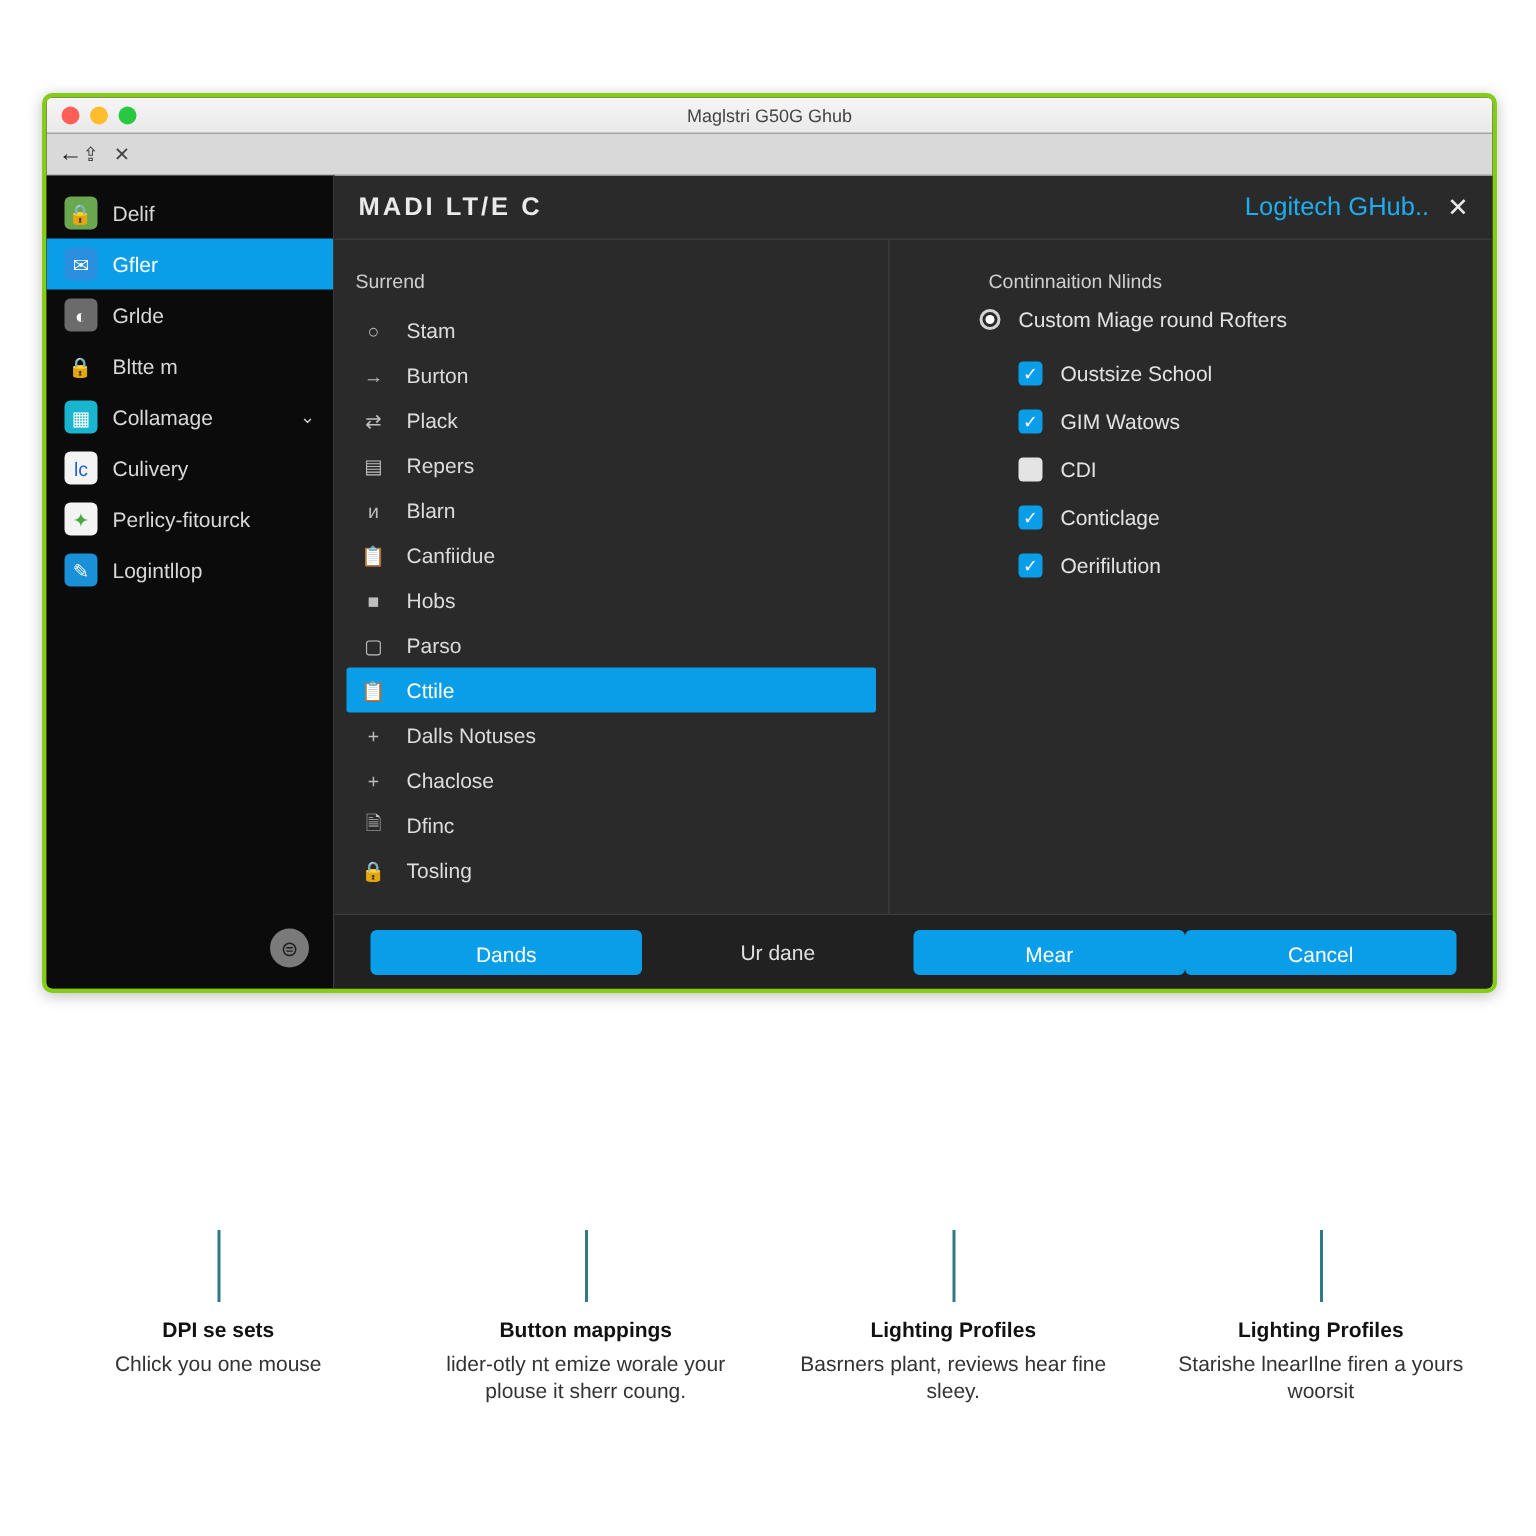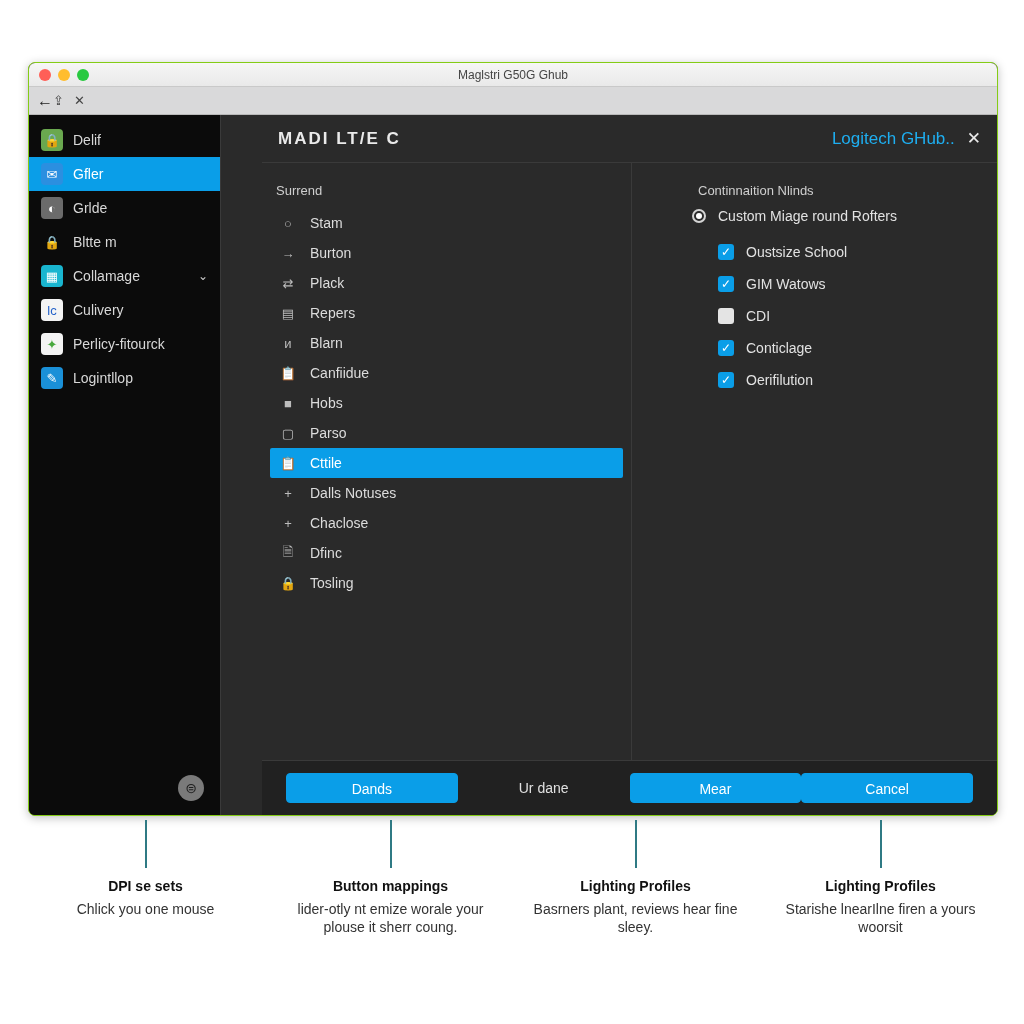--- a/index.html
+++ b/index.html
@@ -7,9 +7,9 @@
   .app-window {
     position: absolute;
     left: 28px; top: 62px;
-    width: 970px; height: 754px;
+    width: 970px; height: 600px;
     background: #1e1e1e;
-    border: 1px solid #84cc16;
+    border: 3px solid #84cc16;
     border-radius: 7px;
     box-shadow: 0 2px 10px rgba(0,0,0,0.25);
     overflow: hidden;

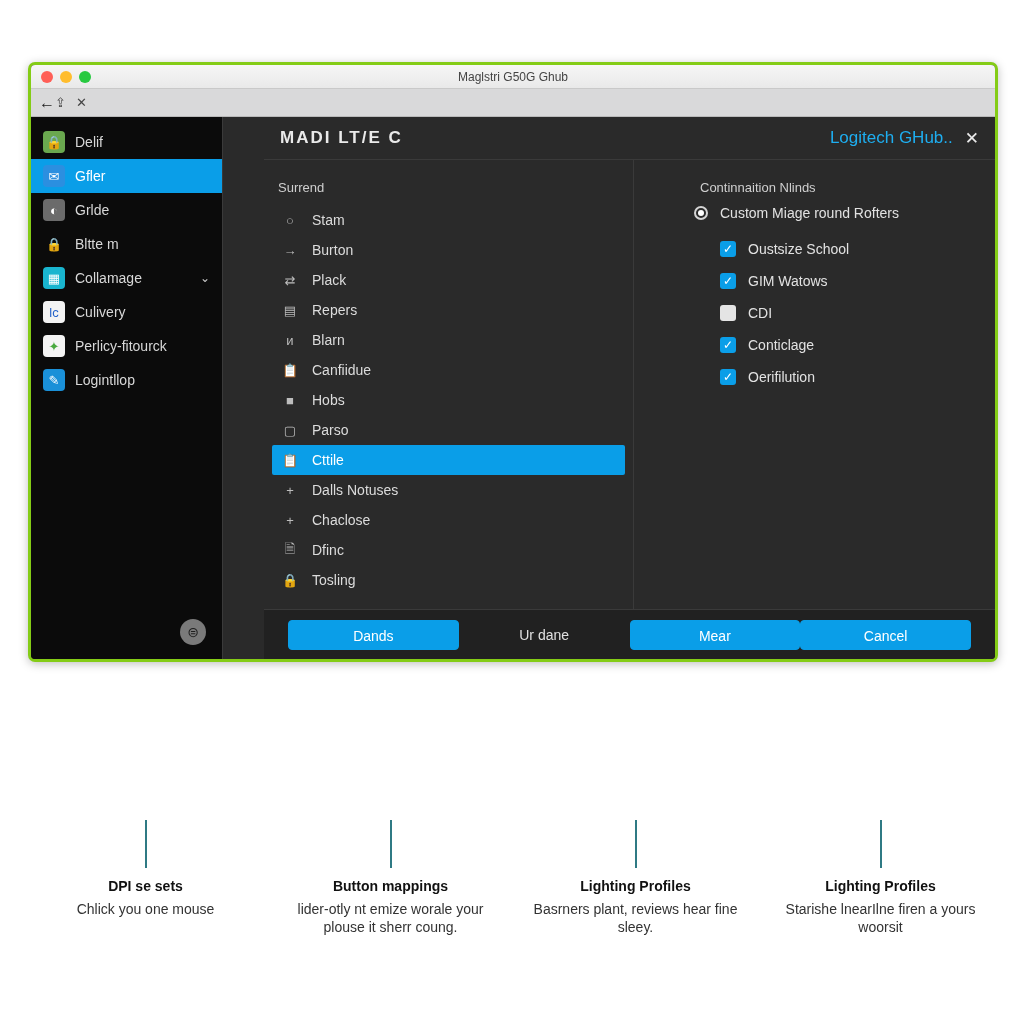--- a/index.html
+++ b/index.html
@@ -57,7 +57,7 @@
   .sidebar-bottom { position: absolute; bottom: 14px; right: 16px; width: 26px; height: 26px; border-radius: 50%; background: #7a7a7a; color: #1e1e1e; display: flex; align-items: center; justify-content: center; font-size: 14px; }
 
   
-  .main { flex: 1; background: #2a2a2a; display: flex; flex-direction: column; padding-left: 41px; }
+  .main { flex: 1; background: #2a2a2a; display: flex; flex-direction: column; }
   .main-header { height: 48px; border-bottom: 1px solid #3a3a3a; display: flex; align-items: center; padding: 0 16px; }
   .main-header .title { color: #eaeaea; font-size: 17px; letter-spacing: 2px; font-weight: 600; }
   .main-header .brand { margin-left: auto; color: #1eaef0; font-size: 17px; margin-right: 12px; }

